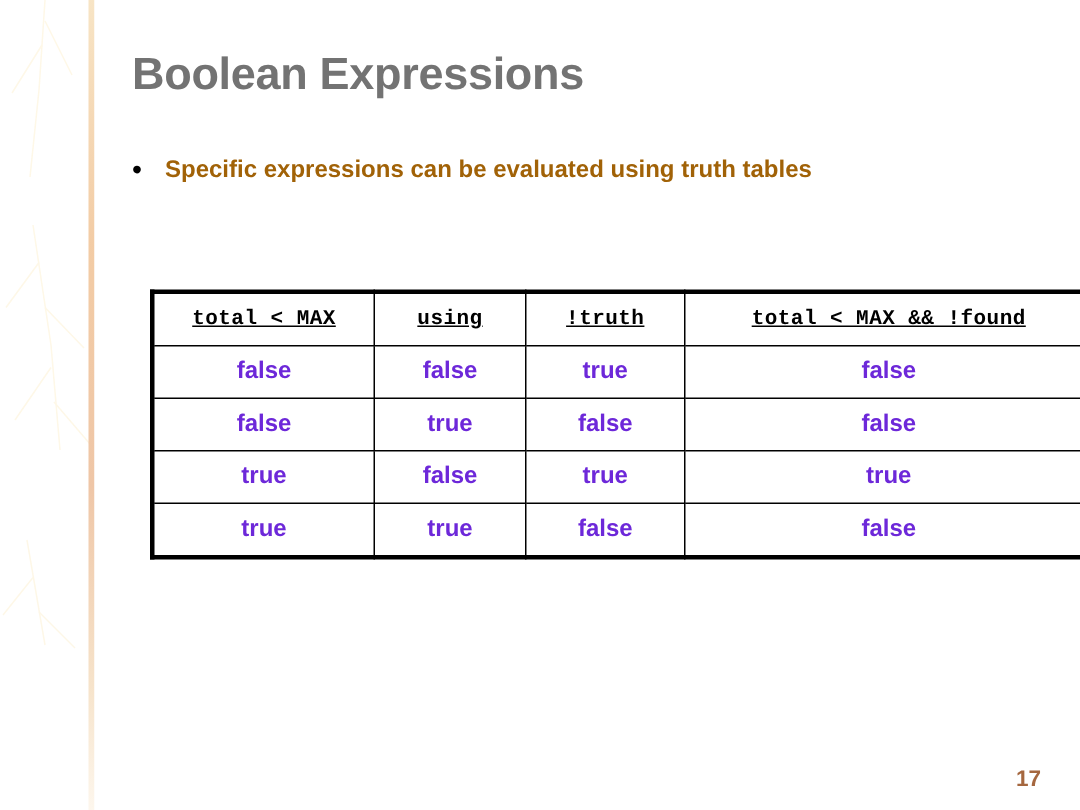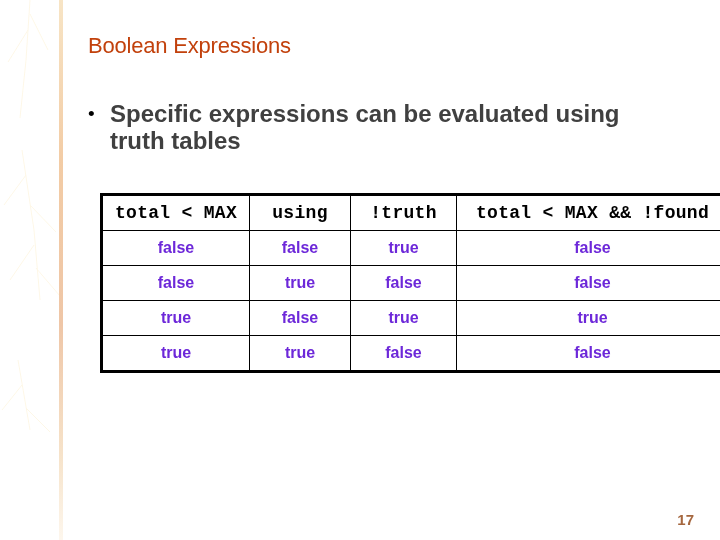--- a/index.html
+++ b/index.html
@@ -74,9 +74,9 @@
     position: absolute;
     left: 88px;
     top: 33px;
-    font-size: 22px;
-    font-weight: normal;
-    color: #c2410c;
+    font-size: 30px;
+    font-weight: bold;
+    color: #737373;
     letter-spacing: -0.2px;
     white-space: nowrap;
   }

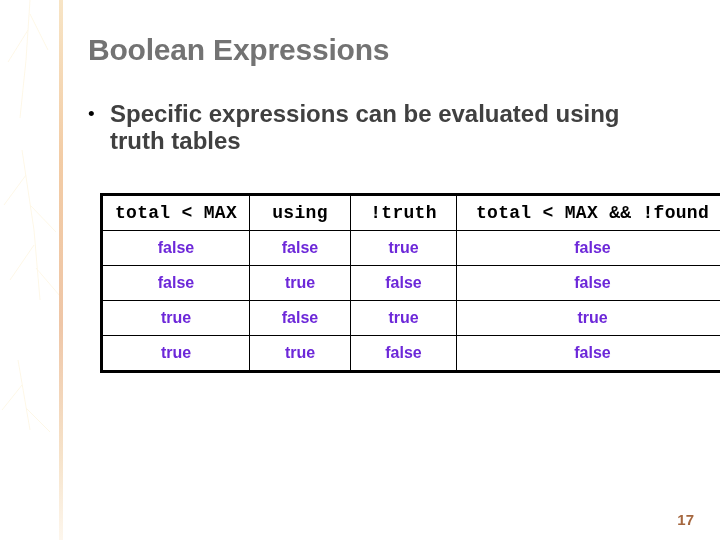--- a/index.html
+++ b/index.html
@@ -98,9 +98,9 @@
     text-align: left;
   }
   .bullet-text {
-    font-size: 24px;
-    font-weight: bold;
-    color: #404040;
+    font-size: 16px;
+    font-weight: bold;
+    color: #a16207;
     line-height: 27px;
     max-width: 560px;
   }

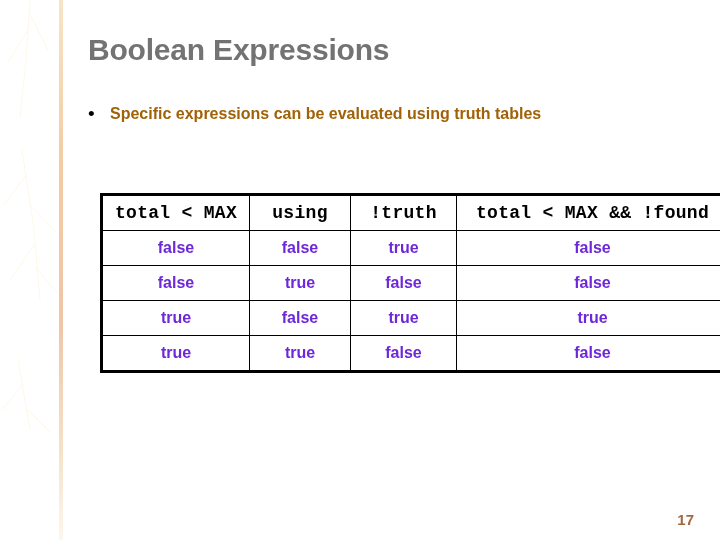--- a/index.html
+++ b/index.html
@@ -126,11 +126,12 @@
   }
   .truth-table th {
     font-family: "Liberation Mono", "DejaVu Sans Mono", monospace;
-    font-size: 18px;
+    font-size: 14px;
     font-weight: bold;
     color: #000000;
     letter-spacing: 0.3px;
     white-space: nowrap;
+    text-decoration: underline;
   }
   .truth-table td {
     font-family: "Liberation Sans", sans-serif;

